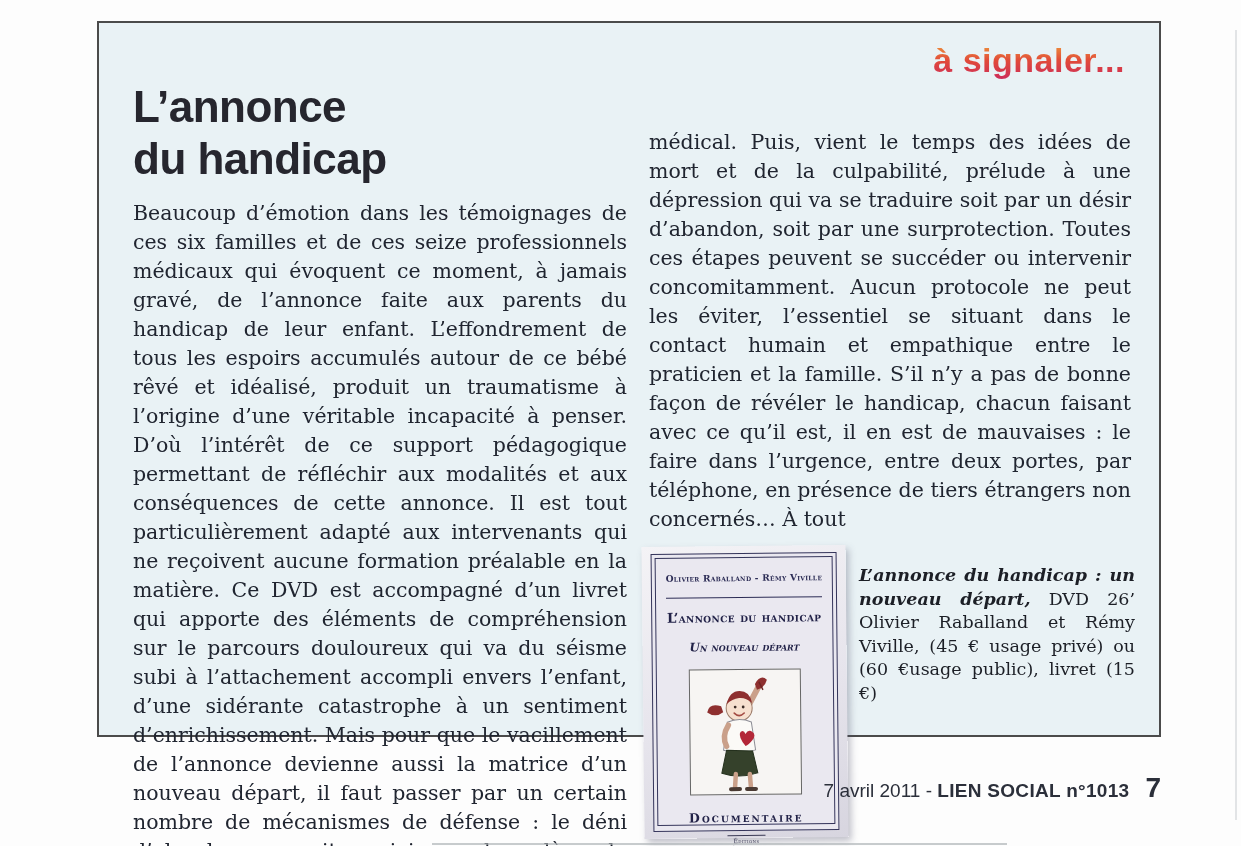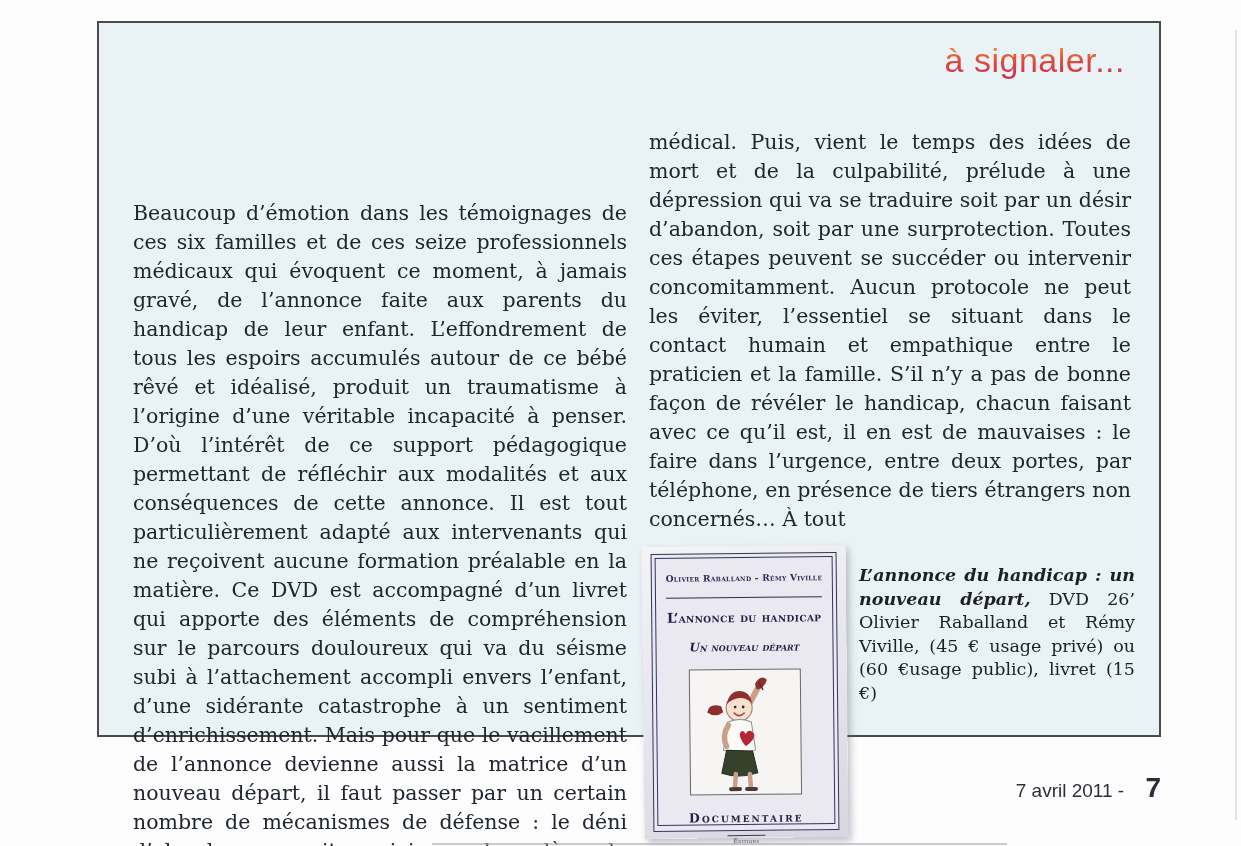--- a/index.html
+++ b/index.html
@@ -20,7 +20,7 @@
 
   .signaler{
     position:absolute;top:18px;right:34px;
-    font-size:34px;font-weight:normal;letter-spacing:.5px;
+    font-size:34px;font-weight:bold;letter-spacing:.5px;
     background:linear-gradient(180deg,#f0a43c 0%,#e14a39 50%,#cb2b5c 100%);
     -webkit-background-clip:text;background-clip:text;color:transparent;text-align:right;
   }

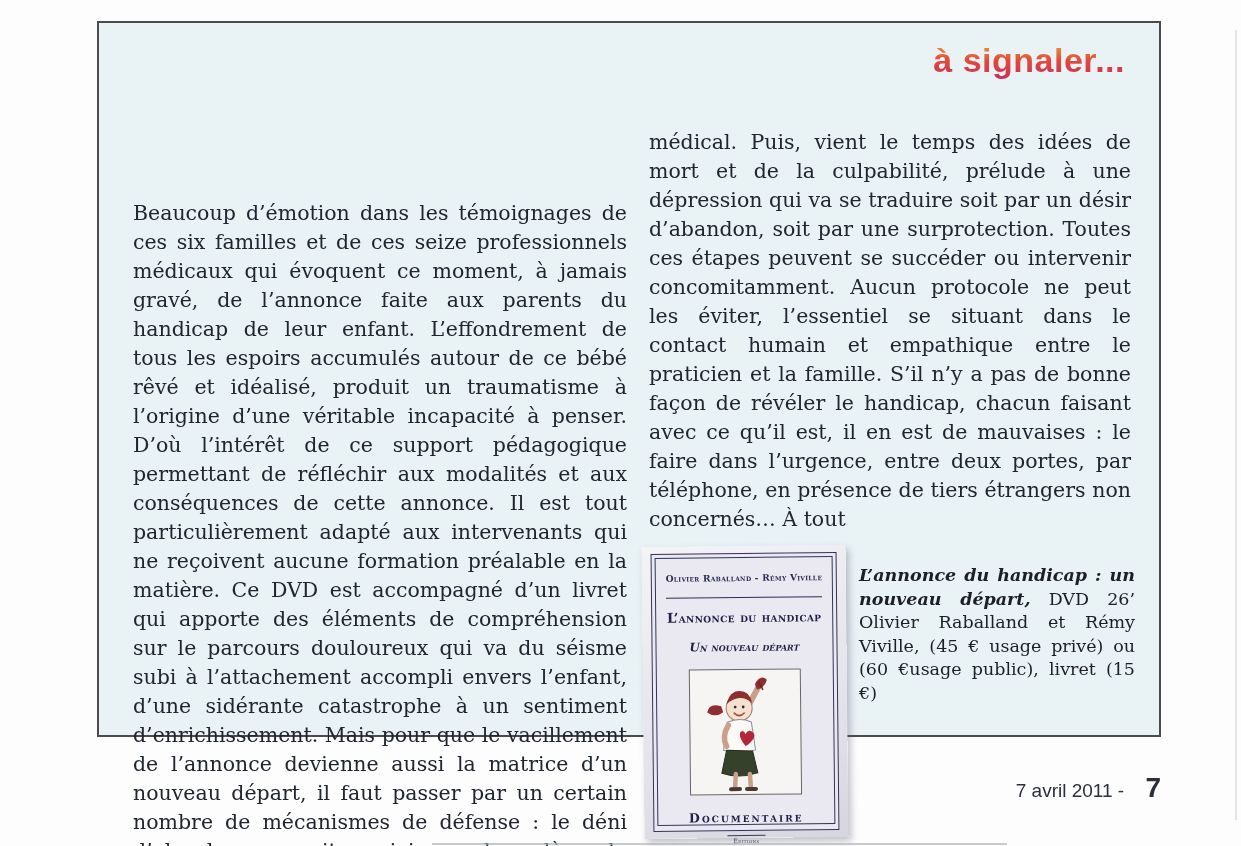--- a/index.html
+++ b/index.html
@@ -93,6 +93,10 @@
 
     <div class="signaler">à signaler...</div>
 
+    <h1 class="title">
+      <span>L’annonce</span><br>
+      <span>du handicap</span>
+    </h1>
 
     <div class="col-left bodytext">Beaucoup d’émotion dans les témoignages de ces six familles et de ces seize professionnels médicaux qui évoquent ce moment, à jamais gravé, de l’annonce faite aux parents du handicap de leur enfant. L’effondrement de tous les espoirs accumulés autour de ce bébé rêvé et idéalisé, produit un traumatisme à l’origine d’une véritable incapacité à penser. D’où l’intérêt de ce support pédagogique permettant de réfléchir aux modalités et aux conséquences de cette annonce. Il est tout particulièrement adapté aux intervenants qui ne reçoivent aucune formation préalable en la matière. Ce DVD est accompagné d’un livret qui apporte des éléments de compréhension sur le parcours douloureux qui va du séisme subi à l’attachement accompli envers l’enfant, d’une sidérante catastrophe à un sentiment d’enrichissement. Mais pour que le vacillement de l’annonce devienne aussi la matrice d’un nouveau départ, il faut passer par un certain nombre de mécanismes de défense : le déni d’abord, assez vite suivi par la colère, la révolte et l’agressivité envers le corps</div>
 

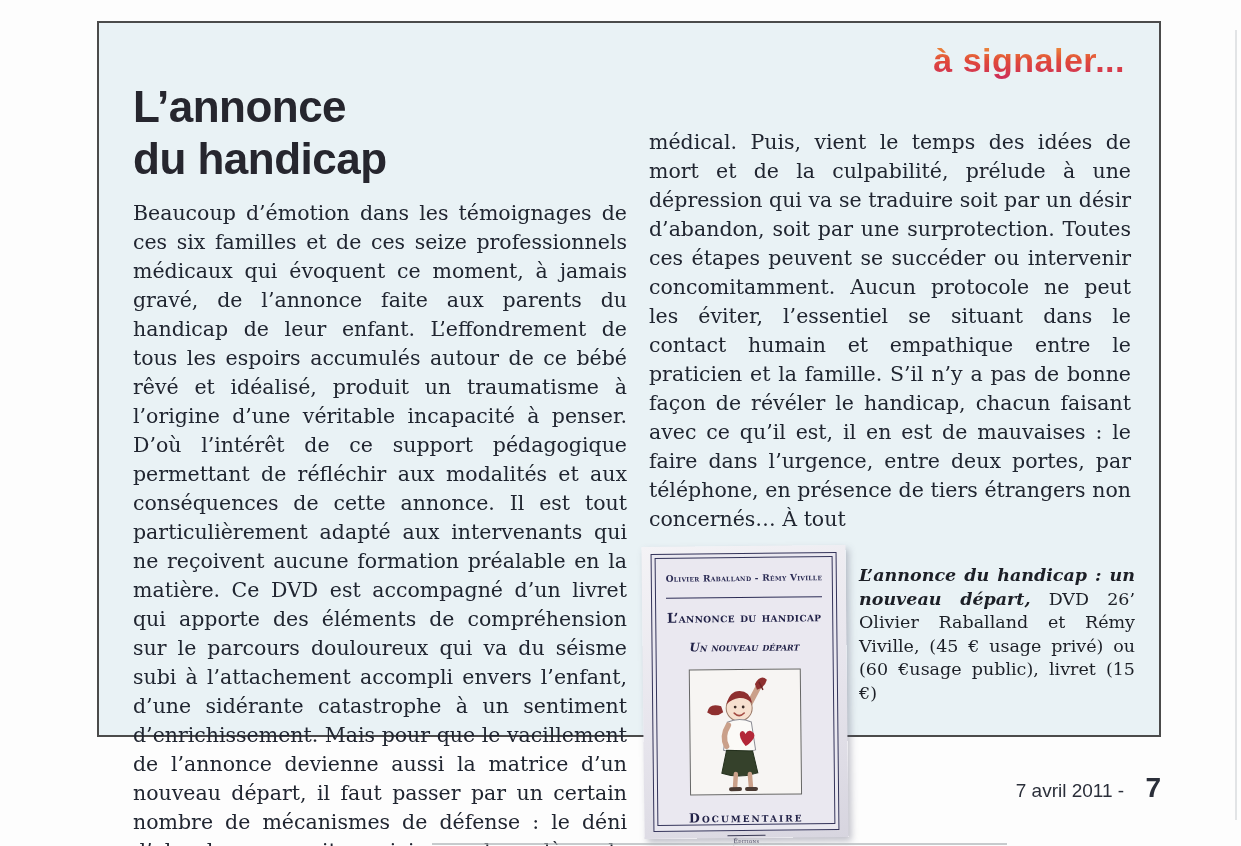--- a/index.html
+++ b/index.html
@@ -162,6 +162,7 @@
 
   <div class="footer">
     <span class="date">7 avril 2011 - </span>
+    <span class="magazine">LIEN SOCIAL n°1013</span>
     <span class="pagenum">7</span>
   </div>
 

